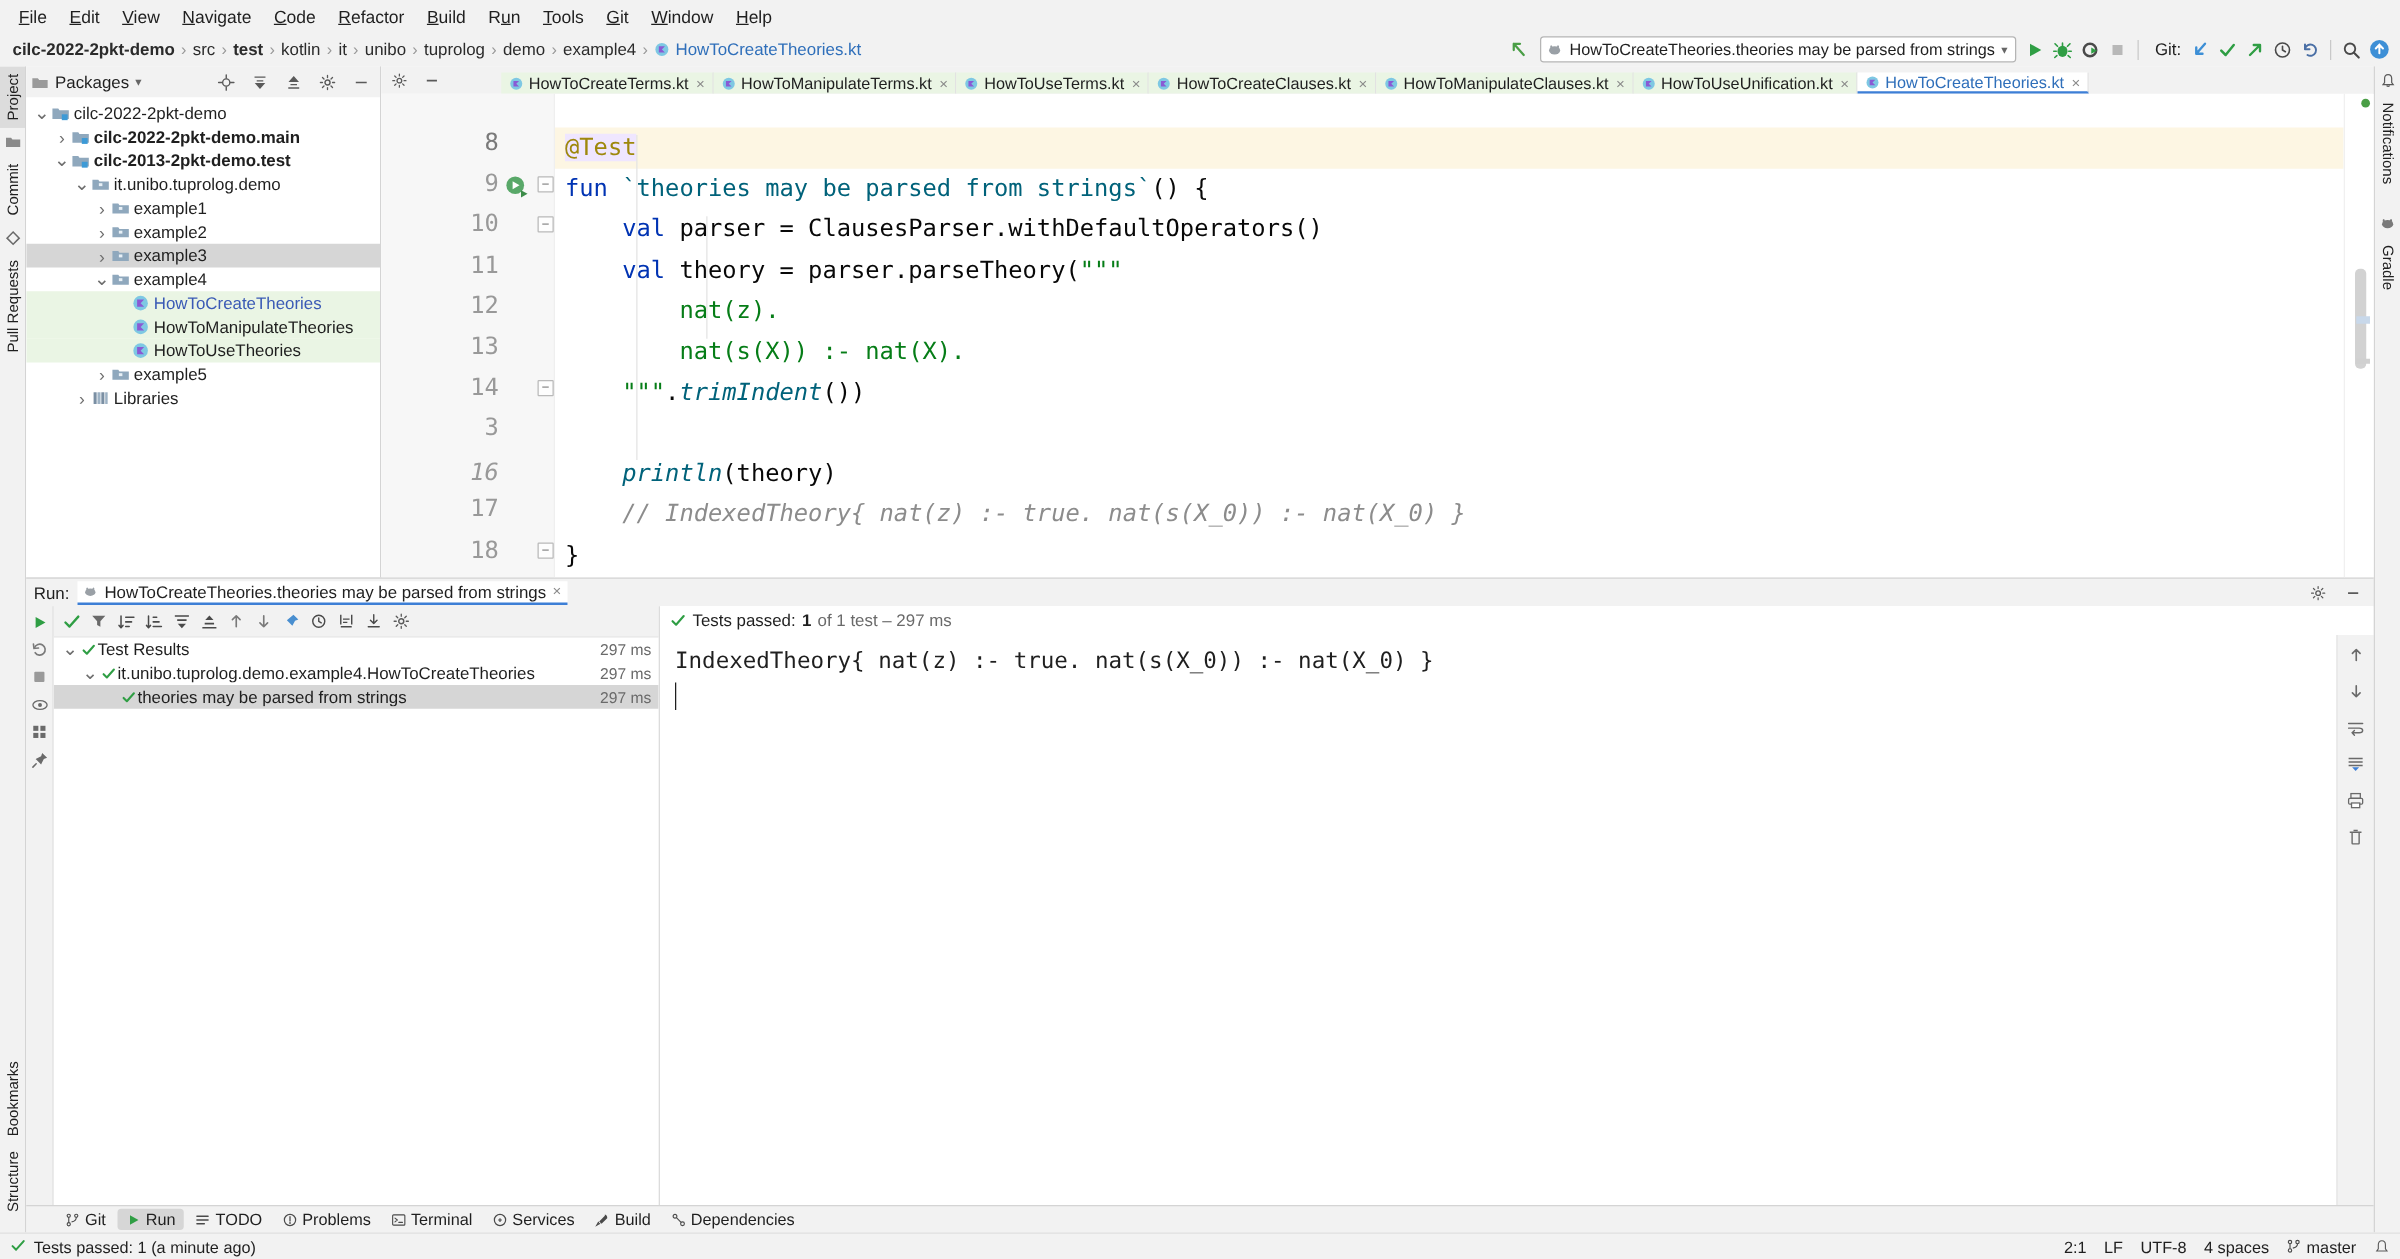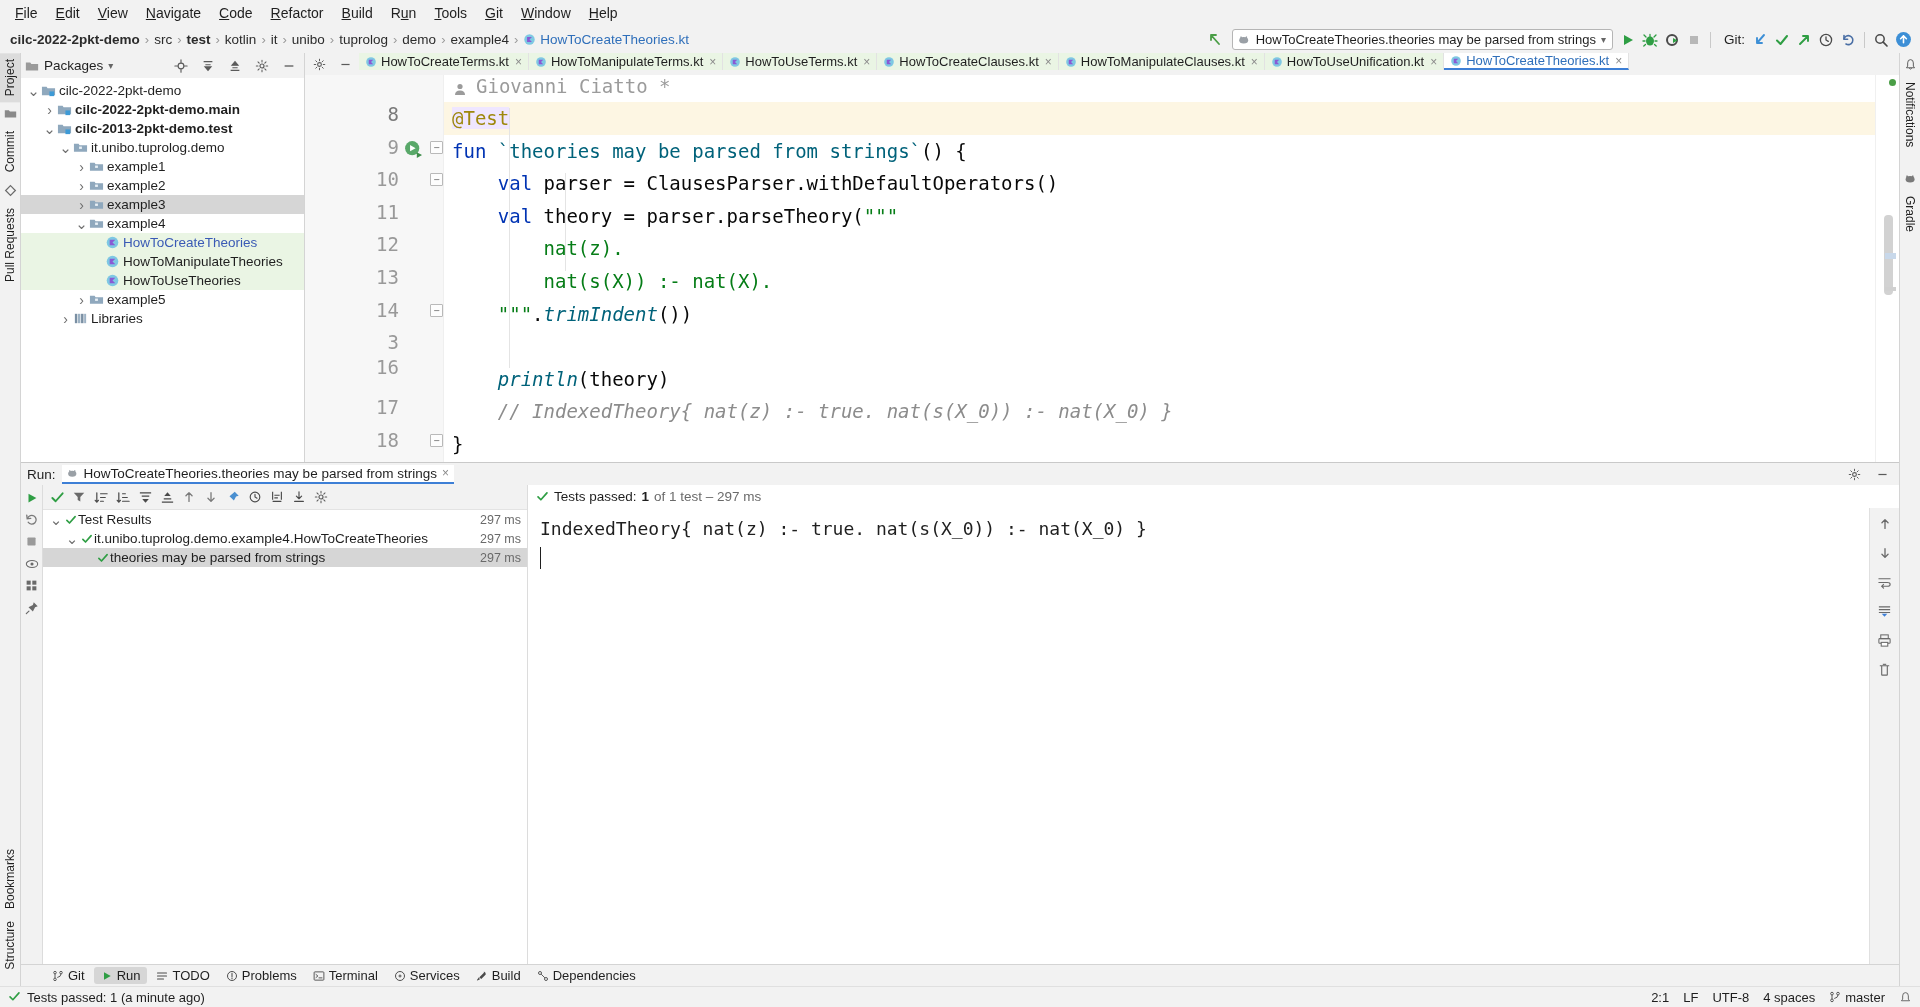--- a/index.html
+++ b/index.html
@@ -103,8 +103,8 @@
   
   .editor { flex:1; display:flex; flex-direction:column; min-width:0; background:#fff; }
   .tabstrip {
-    height:22px; flex:0 0 22px; display:flex; align-items:flex-start;
-    background:#f2f2f2; overflow:hidden;
+    height:22px; flex:0 0 22px; display:flex; align-items:flex-end;
+    background:#f2f2f2; overflow:hidden;gap:42px;
   }
   .tabctl { display:flex; align-items:center; padding:0 3px; gap:4px; }
   .tab {

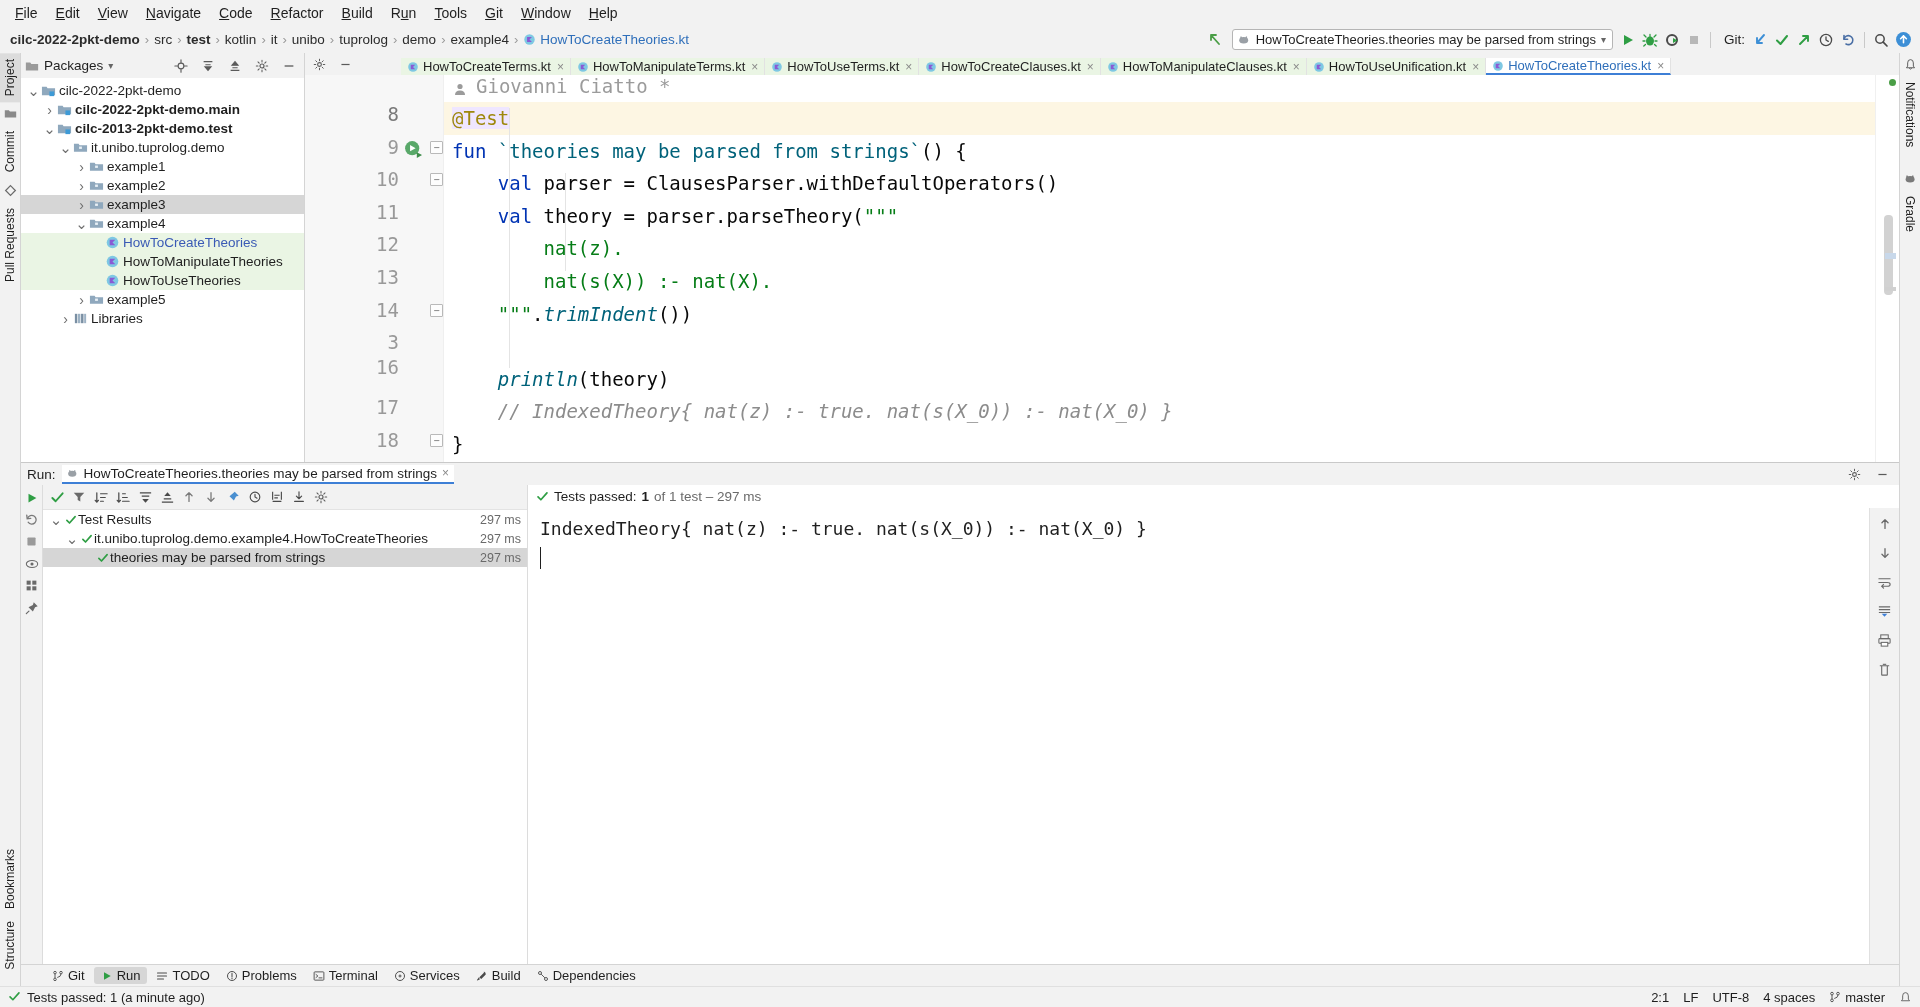--- a/index.html
+++ b/index.html
@@ -705,15 +705,6 @@
                 <div class="fold" style="left: 125px; top: 359px;">−</div>
               </div>
             <div class="code-wrap">
-              <div class="author-line">
-                <span style="position:absolute;left:8px;top:2px;">
-                  <svg width="16" height="16" viewBox="0 0 16 16" style="display:inline-block;vertical-align:-2px">
-                      <circle cx="8" cy="5.5" r="2.6" fill="#9b9b9b"></circle>
-                      <path d="M3 14 Q3 9.5 8 9.5 Q13 9.5 13 14 Z" fill="#9b9b9b"></path>
-                    </svg>
-                </span>
-                <span style="position:absolute;left:32px;top:0px;">Giovanni Ciatto *</span>
-              </div>
               <div class="code" id="code"><div class="cline hl-line" style="margin-top: 27px;"><span class="k-ann ann-bg">@Test</span></div><div class="cline" style="margin-top: 0px;"><span class="k-kw">fun </span><span class="k-fnname">`theories may be parsed from strings`</span><span class="k-plain">() {</span></div><div class="cline" style="margin-top: 0px;"><span class="k-kw">    val </span><span class="k-plain">parser = ClausesParser.withDefaultOperators()</span></div><div class="cline" style="margin-top: 0px;"><span class="k-kw">    val </span><span class="k-plain">theory = parser.parseTheory(</span><span class="k-str">"""</span></div><div class="cline" style="margin-top: 0px;"><span class="k-str">        nat(z).</span></div><div class="cline" style="margin-top: 0px;"><span class="k-str">        nat(s(X)) :- nat(X).</span></div><div class="cline" style="margin-top: 0px;"><span class="k-str">    """</span><span class="k-plain">.</span><span class="k-ital">trimIndent</span><span class="k-plain">())</span></div><div class="cline" style="margin-top: 0px;">&nbsp;</div><div class="cline" style="margin-top: 0px;"><span class="k-plain">    </span><span class="k-ital">println</span><span class="k-plain">(theory)</span></div><div class="cline" style="margin-top: 0px;"><span class="k-com">    // IndexedTheory{ nat(z) :- true. nat(s(X_0)) :- nat(X_0) }</span></div><div class="cline" style="margin-top: 0px;"><span class="k-plain">}</span></div></div>
               <div class="guide" style="left:65px; top:33px; height:260px;"></div>
               <div class="guide" style="left:121px; top:98px; height:98px;"></div>

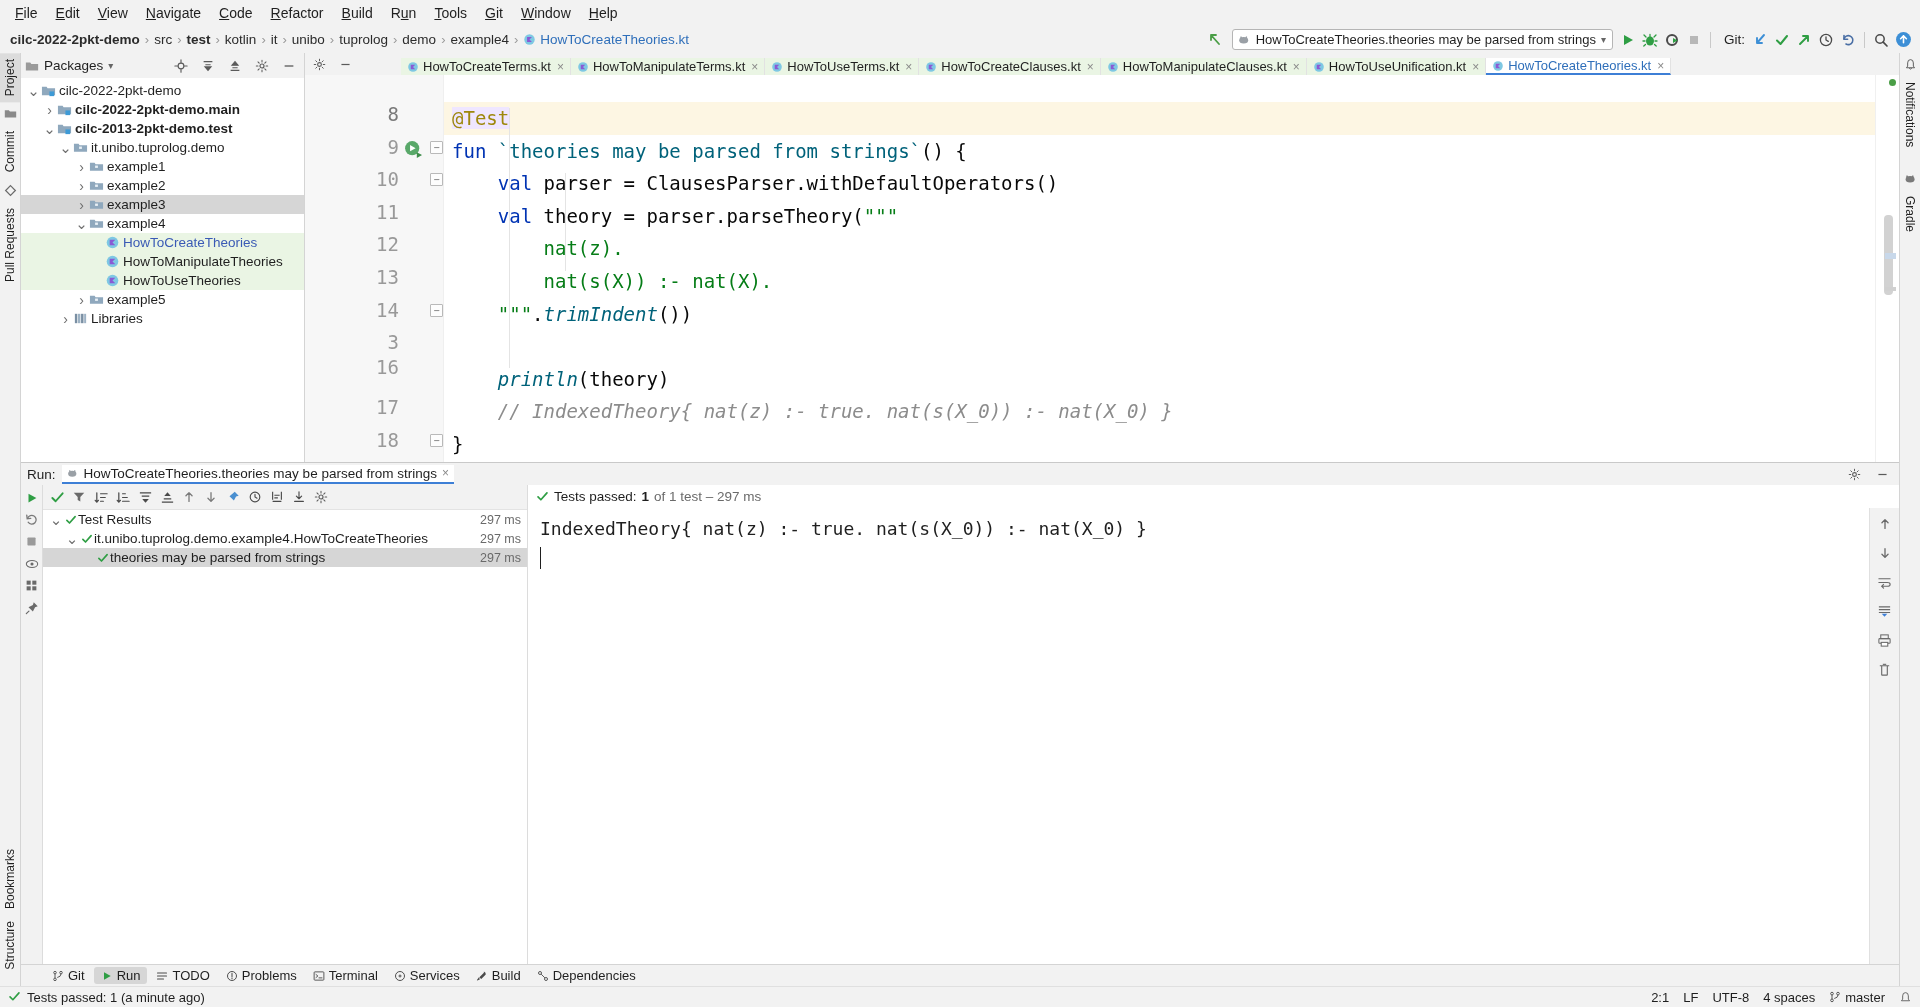--- a/index.html
+++ b/index.html
@@ -688,7 +688,7 @@
                 <div class="ln" style="top: 186px;">13</div>
                 <div class="ln" style="top: 218.6px;">14</div>
                 <div class="ln" style="top: 251.2px;">3</div>
-                <div class="ln" style="top: 276px;">16</div>
+                <div class="ln" style="top: 287px; font-style: italic;">16</div>
                 <div class="ln" style="top: 316.4px;">17</div>
                 <div class="ln" style="top: 349px; margin-left: 47px;">18</div>
                 <div style="position: absolute; left: 26px; right: 0px; top: 27px; height: 32.6px; background: rgb(253, 246, 227); z-index: -1;"></div>

